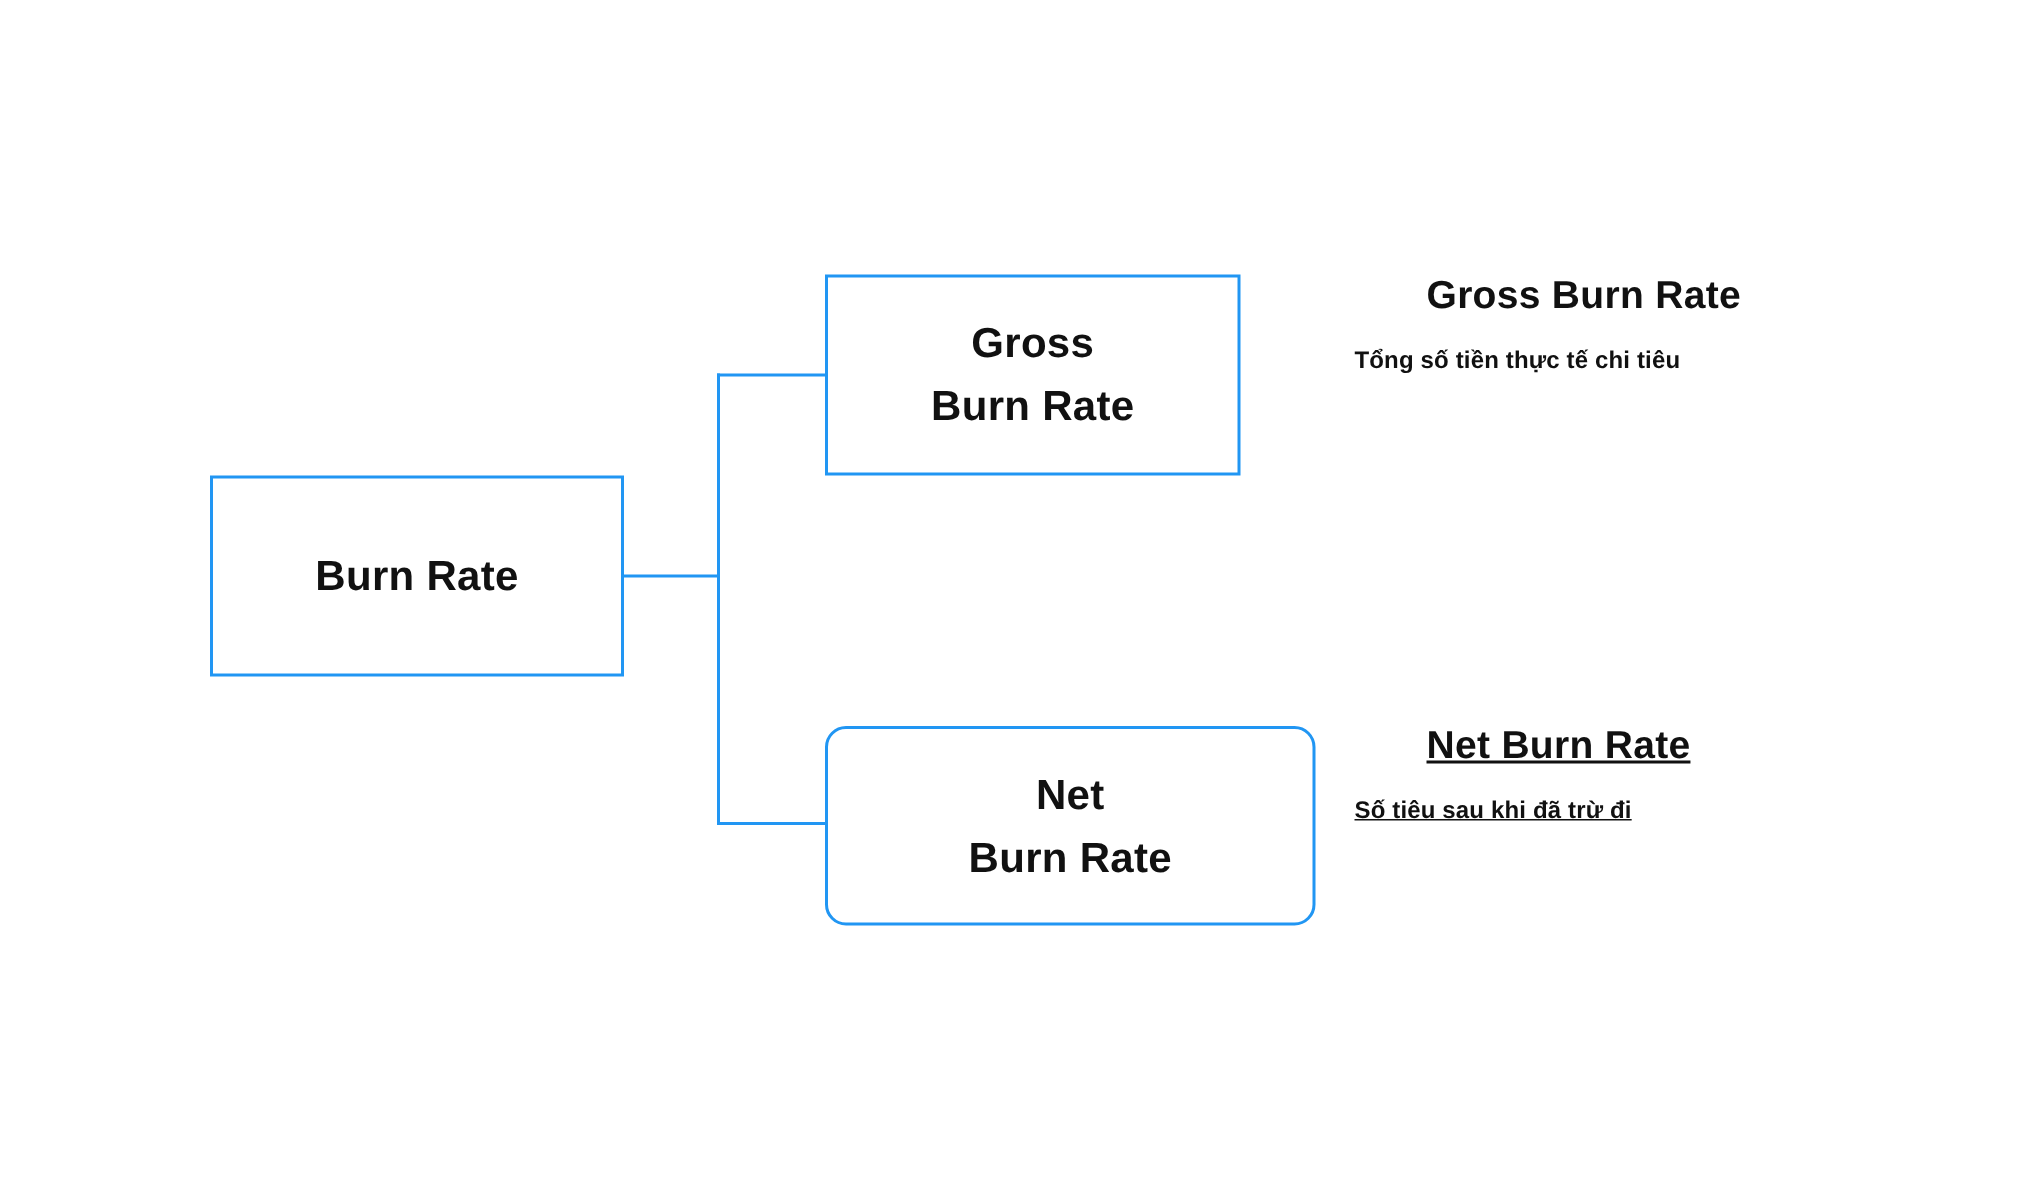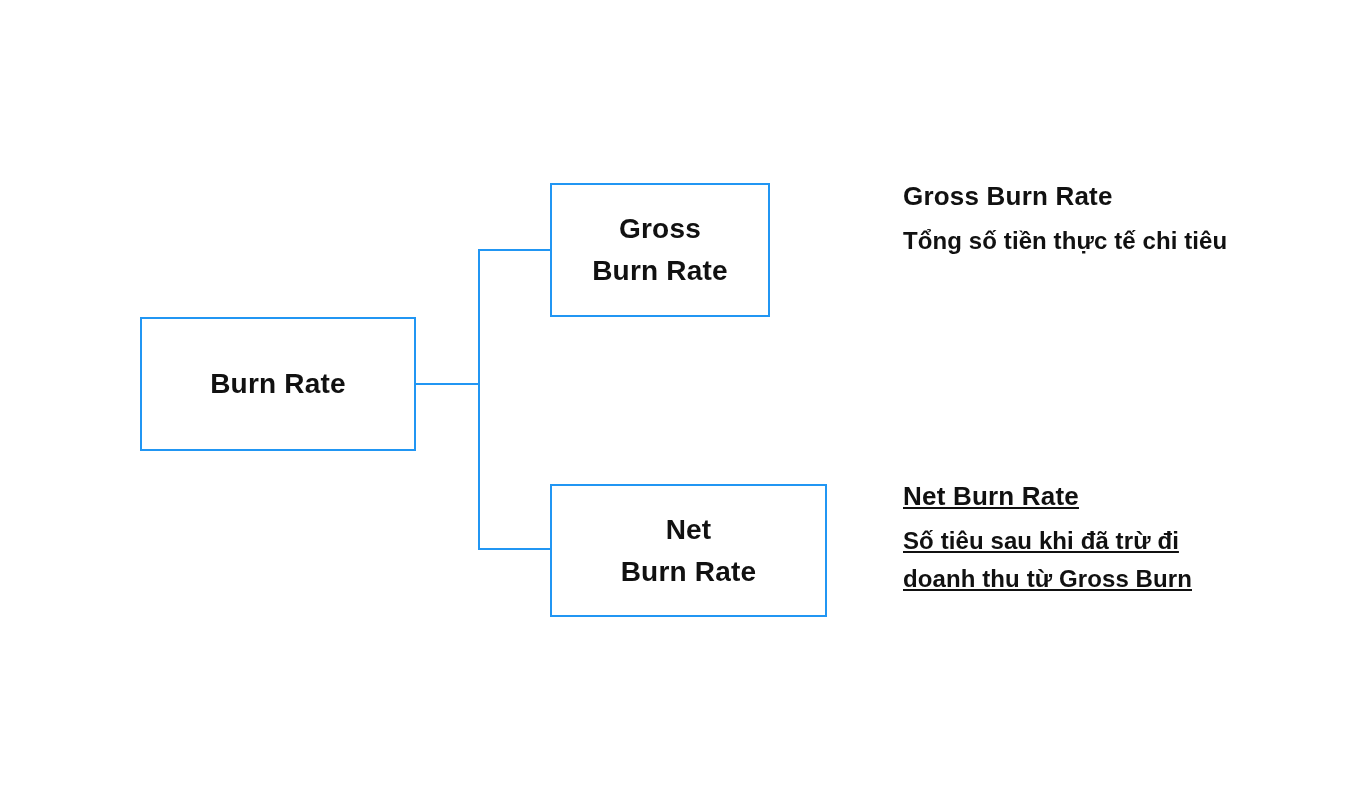--- a/index.html
+++ b/index.html
@@ -57,6 +57,7 @@
     color: #111111;
     letter-spacing: 0.2px;
     white-space: nowrap;
+    margin-left: 48px;
   }
   .annotation-desc {
     margin-top: 17px;

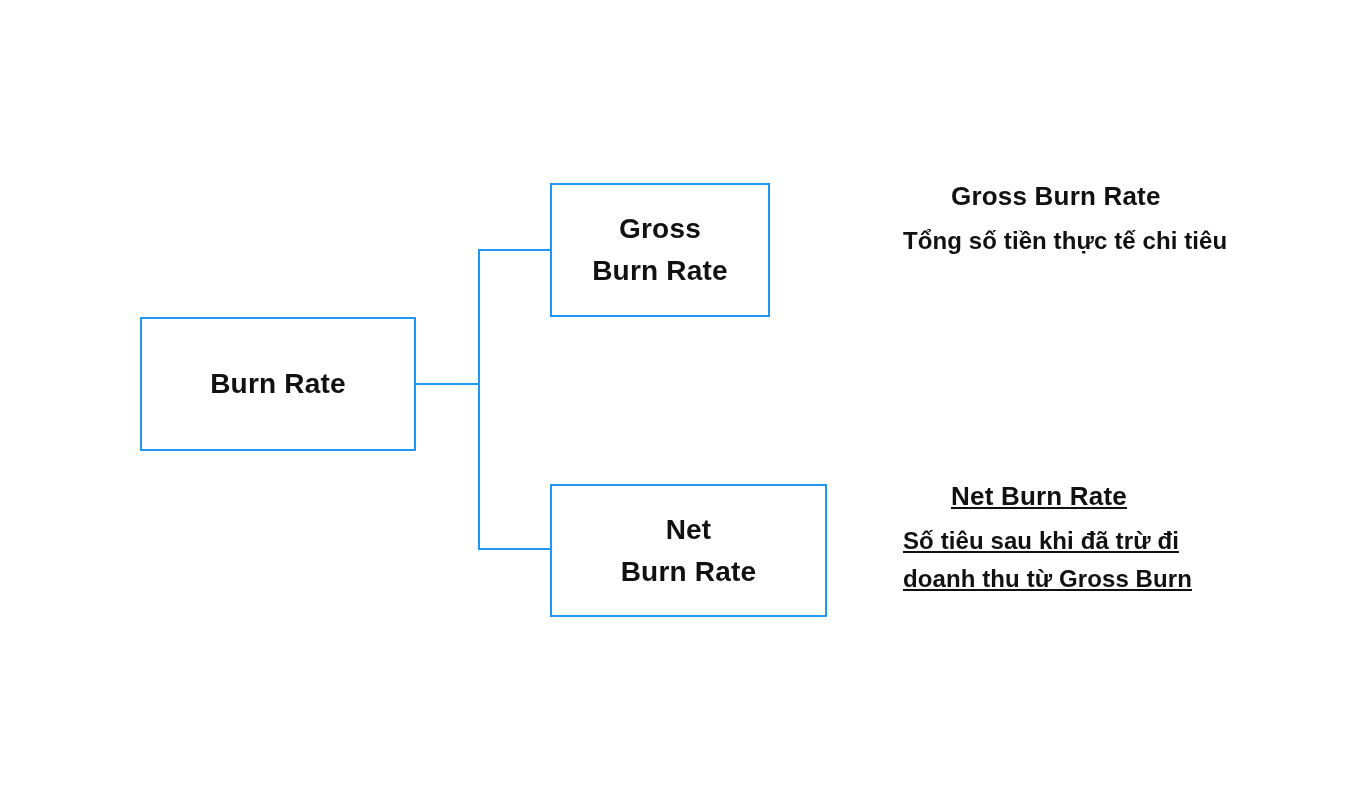--- a/index.html
+++ b/index.html
@@ -35,7 +35,7 @@
   }
 
   #node-burn-rate { left: 140px; top: 317px; width: 276px; height: 134px; }
-  #node-gross     { left: 550px; top: 183px; width: 220px; height: 134px; }
+  #node-gross     { left: 550px; top: 183px; width: 277px; height: 134px; }
   #node-net       { left: 550px; top: 484px; width: 277px; height: 133px; }
 
   

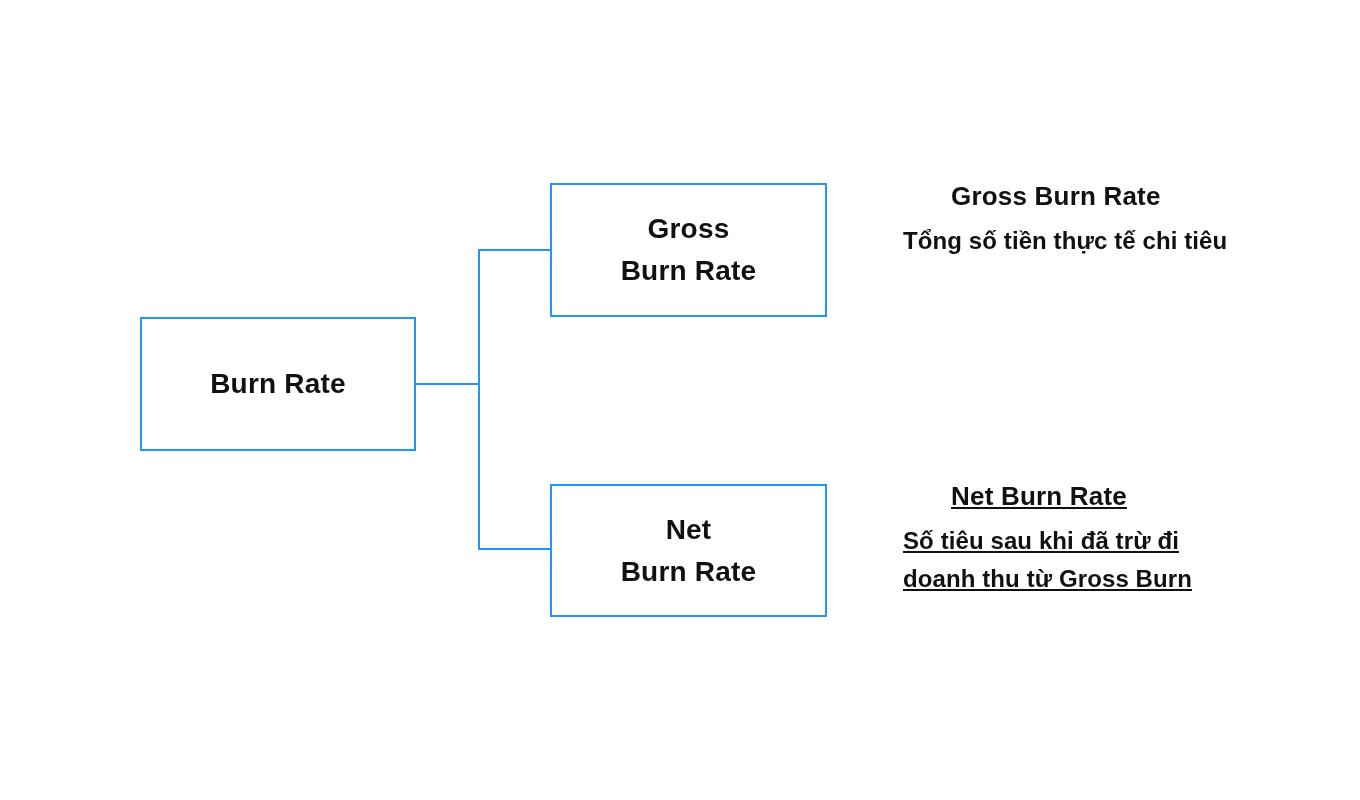--- a/index.html
+++ b/index.html
@@ -63,13 +63,12 @@
     margin-top: 17px;
   }
   .annotation-desc-line {
-    font-size: 24px;
+    font-size: 16px;
     font-weight: 700;
     line-height: 25px;
     color: #111111;
     letter-spacing: 0.1px;
     white-space: nowrap;
-    margin-top: 13px;
   }
 </style>
 </head>

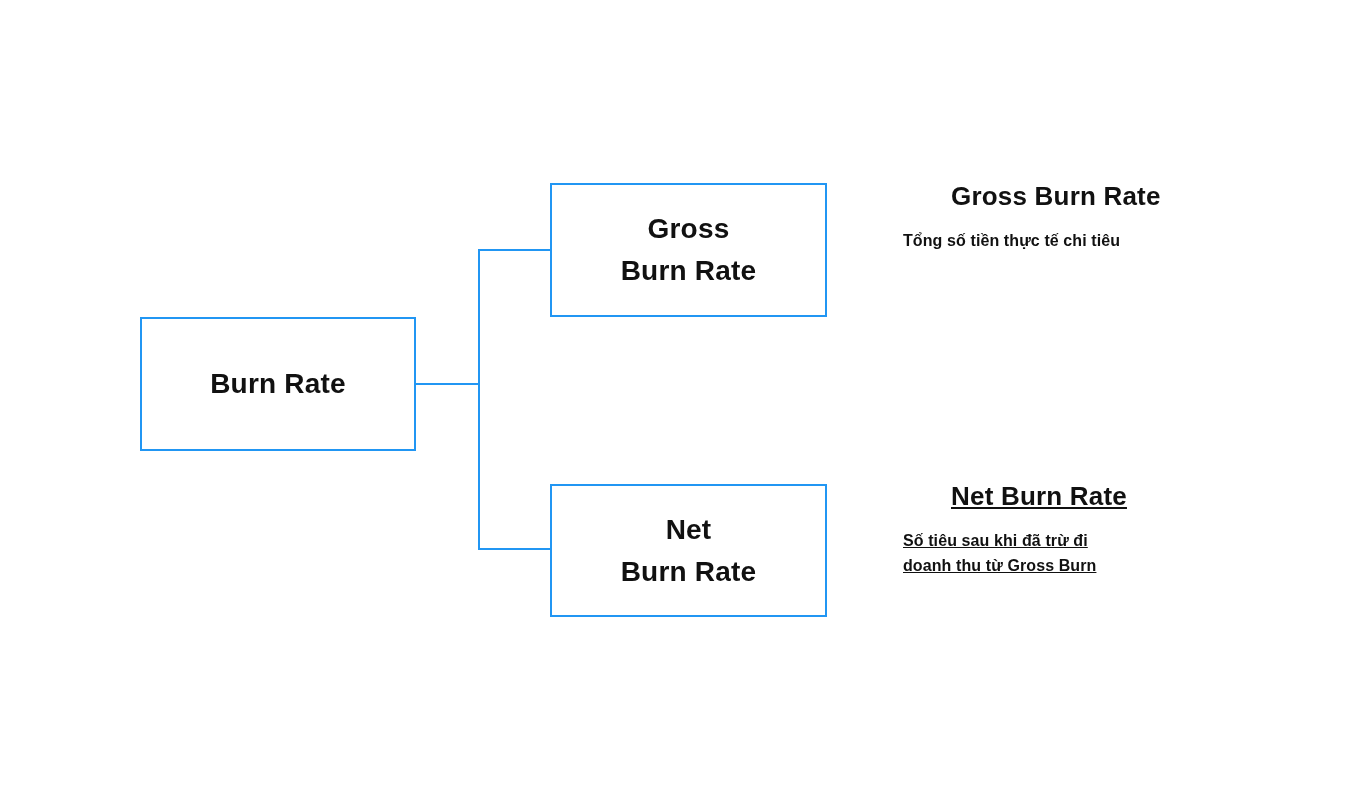--- a/index.html
+++ b/index.html
@@ -36,7 +36,7 @@
 
   #node-burn-rate { left: 140px; top: 317px; width: 276px; height: 134px; }
   #node-gross     { left: 550px; top: 183px; width: 277px; height: 134px; }
-  #node-net       { left: 550px; top: 484px; width: 277px; height: 133px; }
+  #node-net       { left: 550px; top: 484px; width: 327px; height: 133px; border-radius: 14px; }
 
   
   .connector { position: absolute; background: #2196F3; }

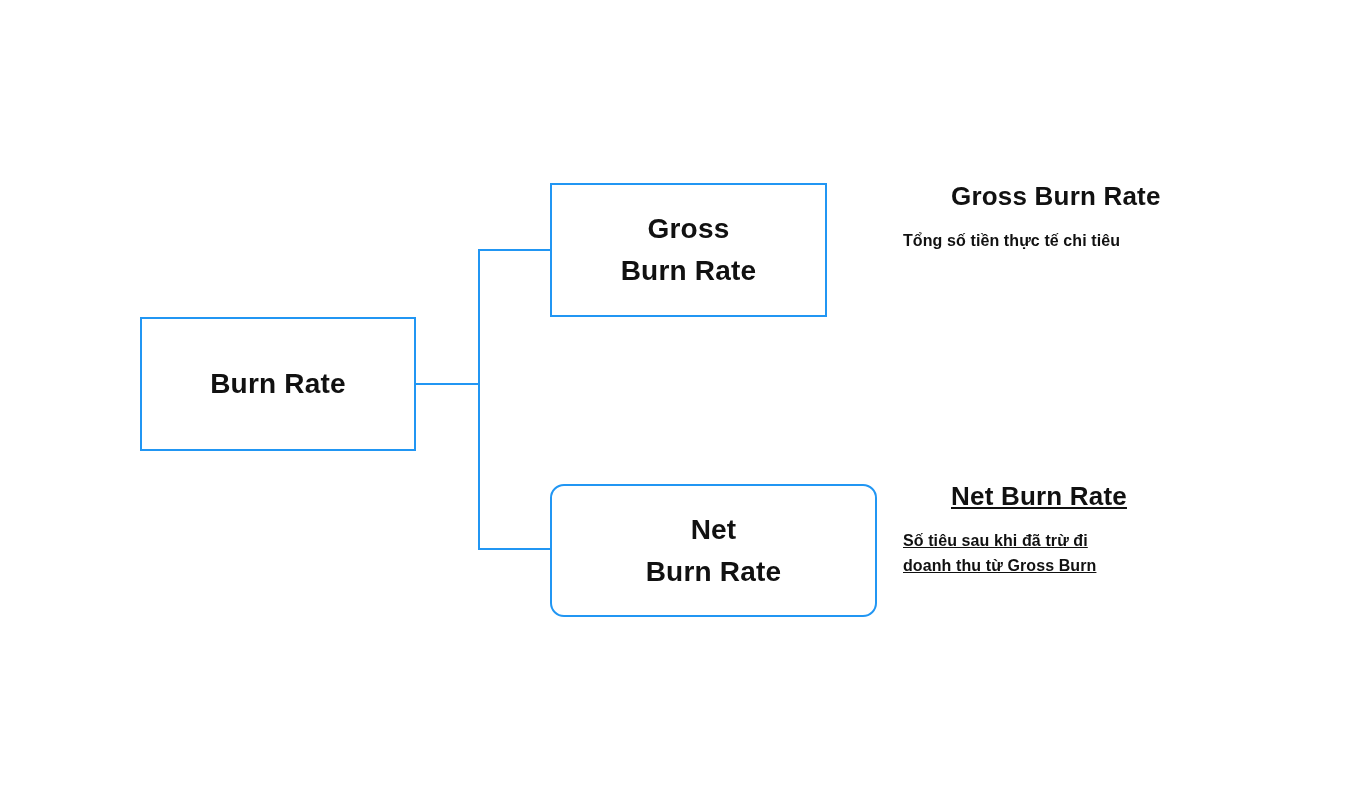--- a/index.html
+++ b/index.html
@@ -106,7 +106,6 @@
     <div class="annotation-title">Net Burn Rate</div>
     <div class="annotation-desc">
       <div class="annotation-desc-line">Số tiêu sau khi đã trừ đi</div>
-      <div class="annotation-desc-line">doanh thu từ Gross Burn</div>
     </div>
   </div>
 

